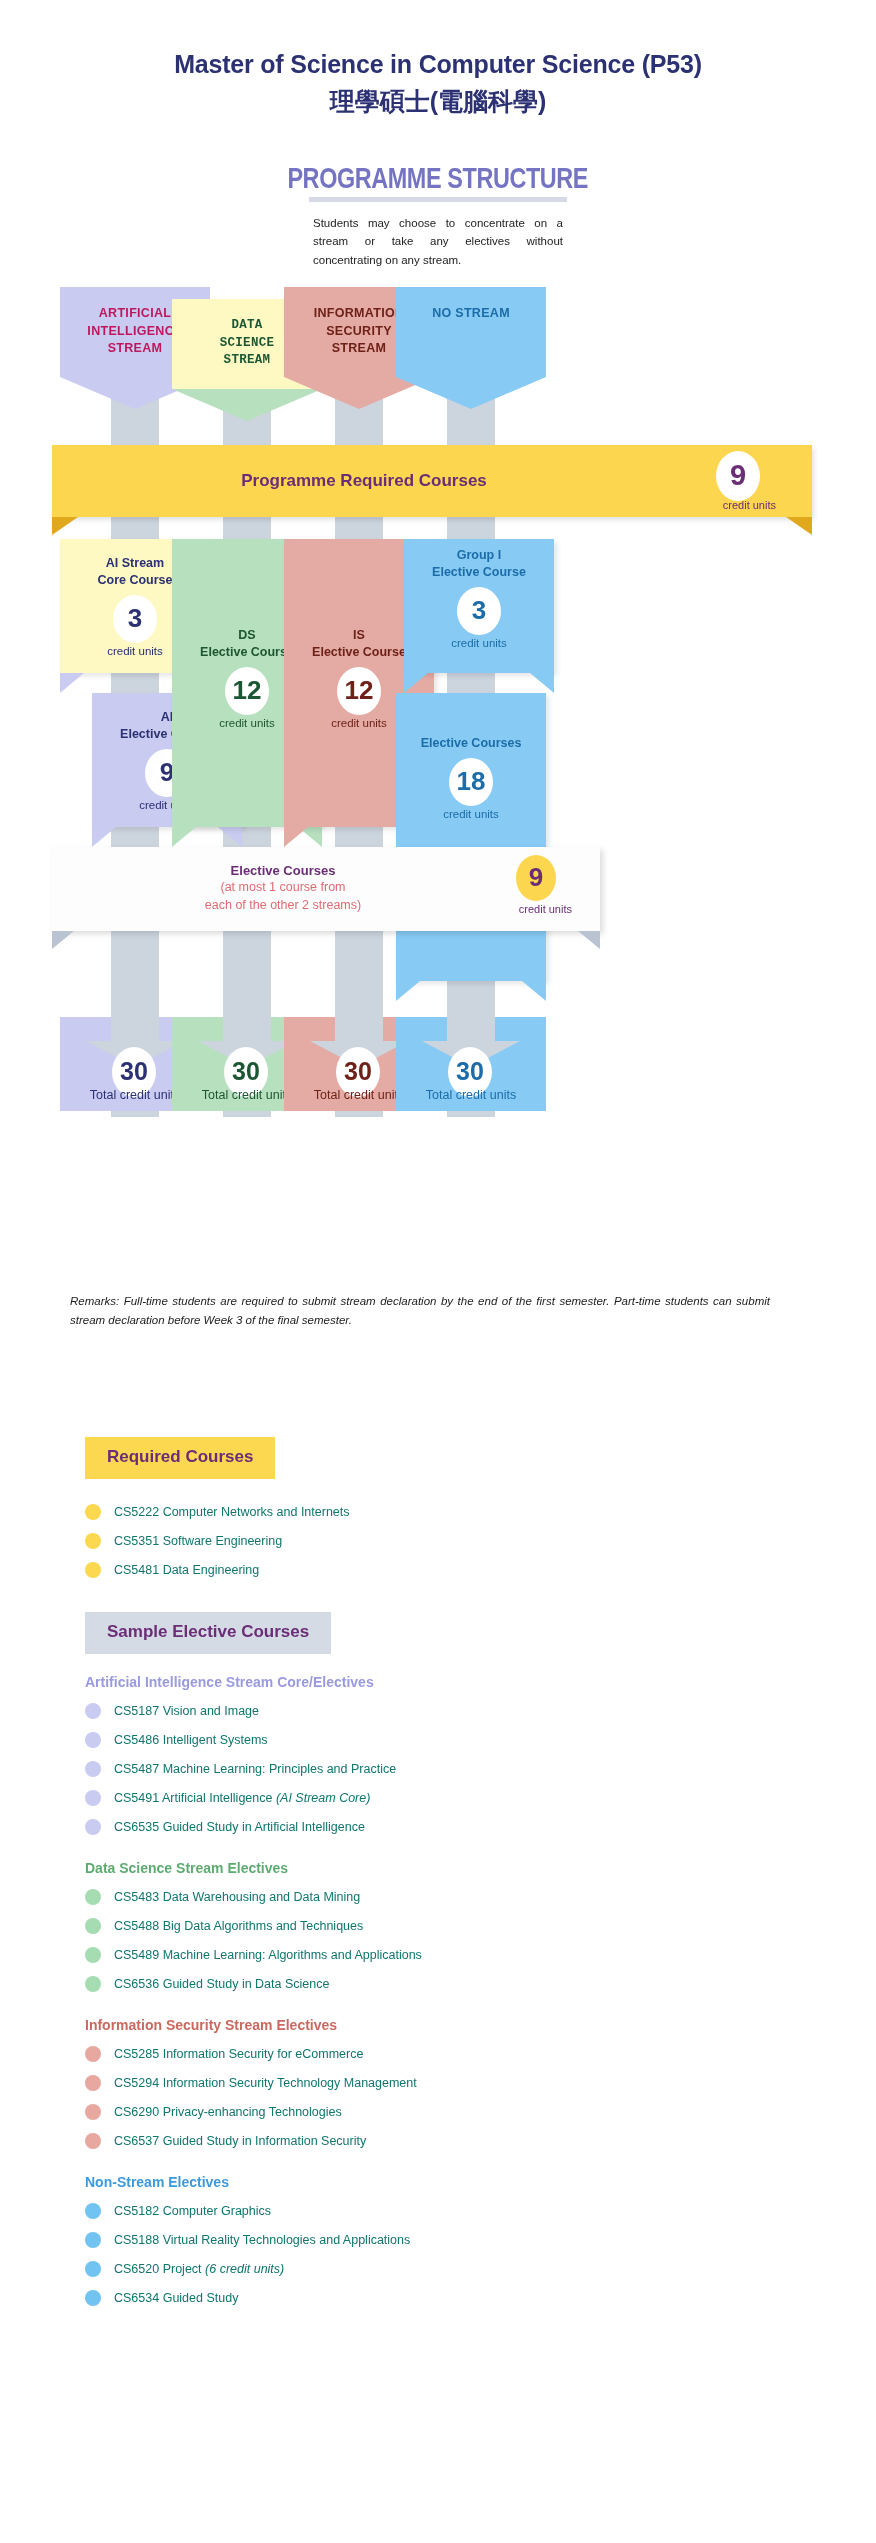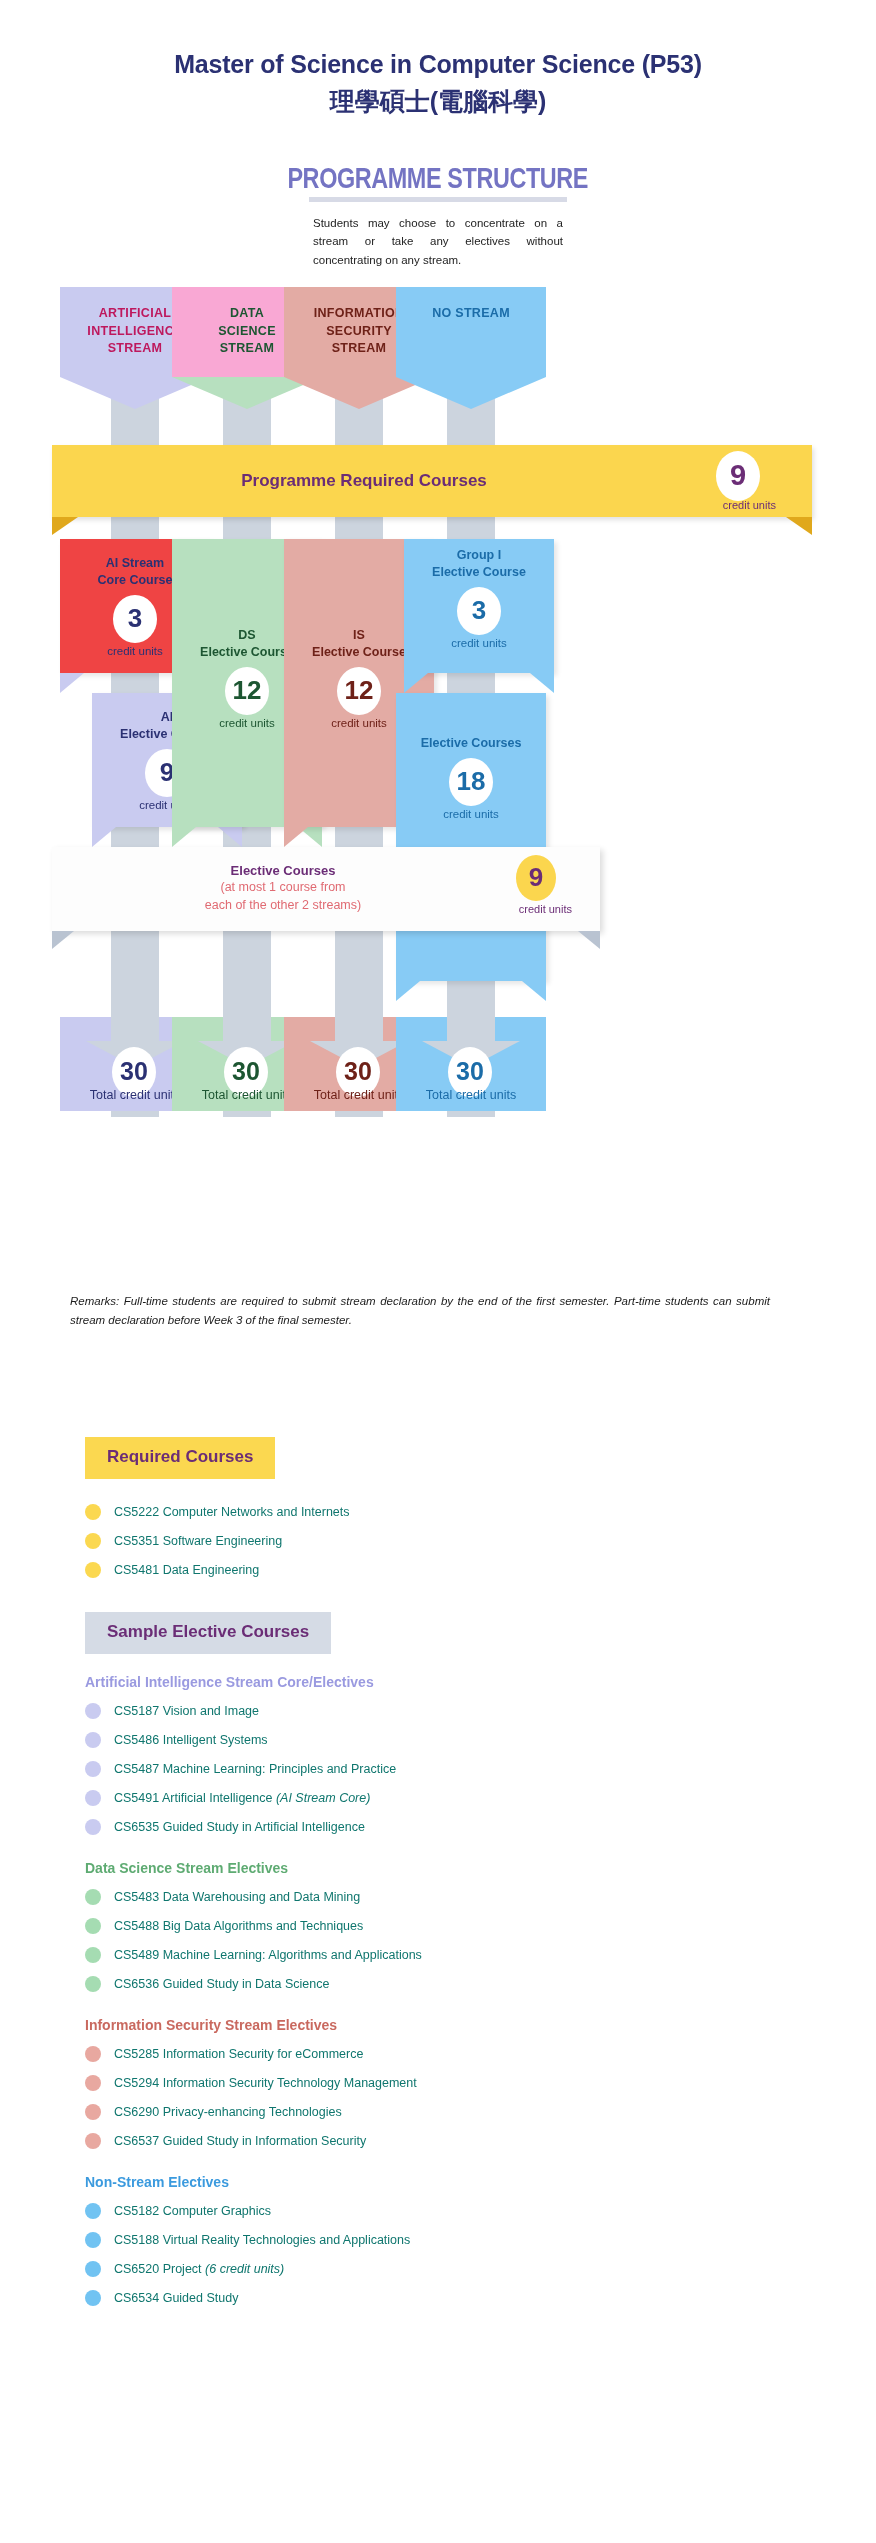--- a/index.html
+++ b/index.html
@@ -218,7 +218,7 @@
     <div class="pt"></div>
   </div>
 
-  <div class="stream-head" style="left:172px; top:0; background:#f9a8d4; color:#b7e0bf;">
+  <div class="stream-head" style="left:172px; top:12px; background:#fef9c3; color:#b7e0bf;font-family:Liberation Mono, monospace;">
     <div class="body" style="color:#1d5632;">
       <span style="white-space:pre-line;">DATA
 SCIENCE

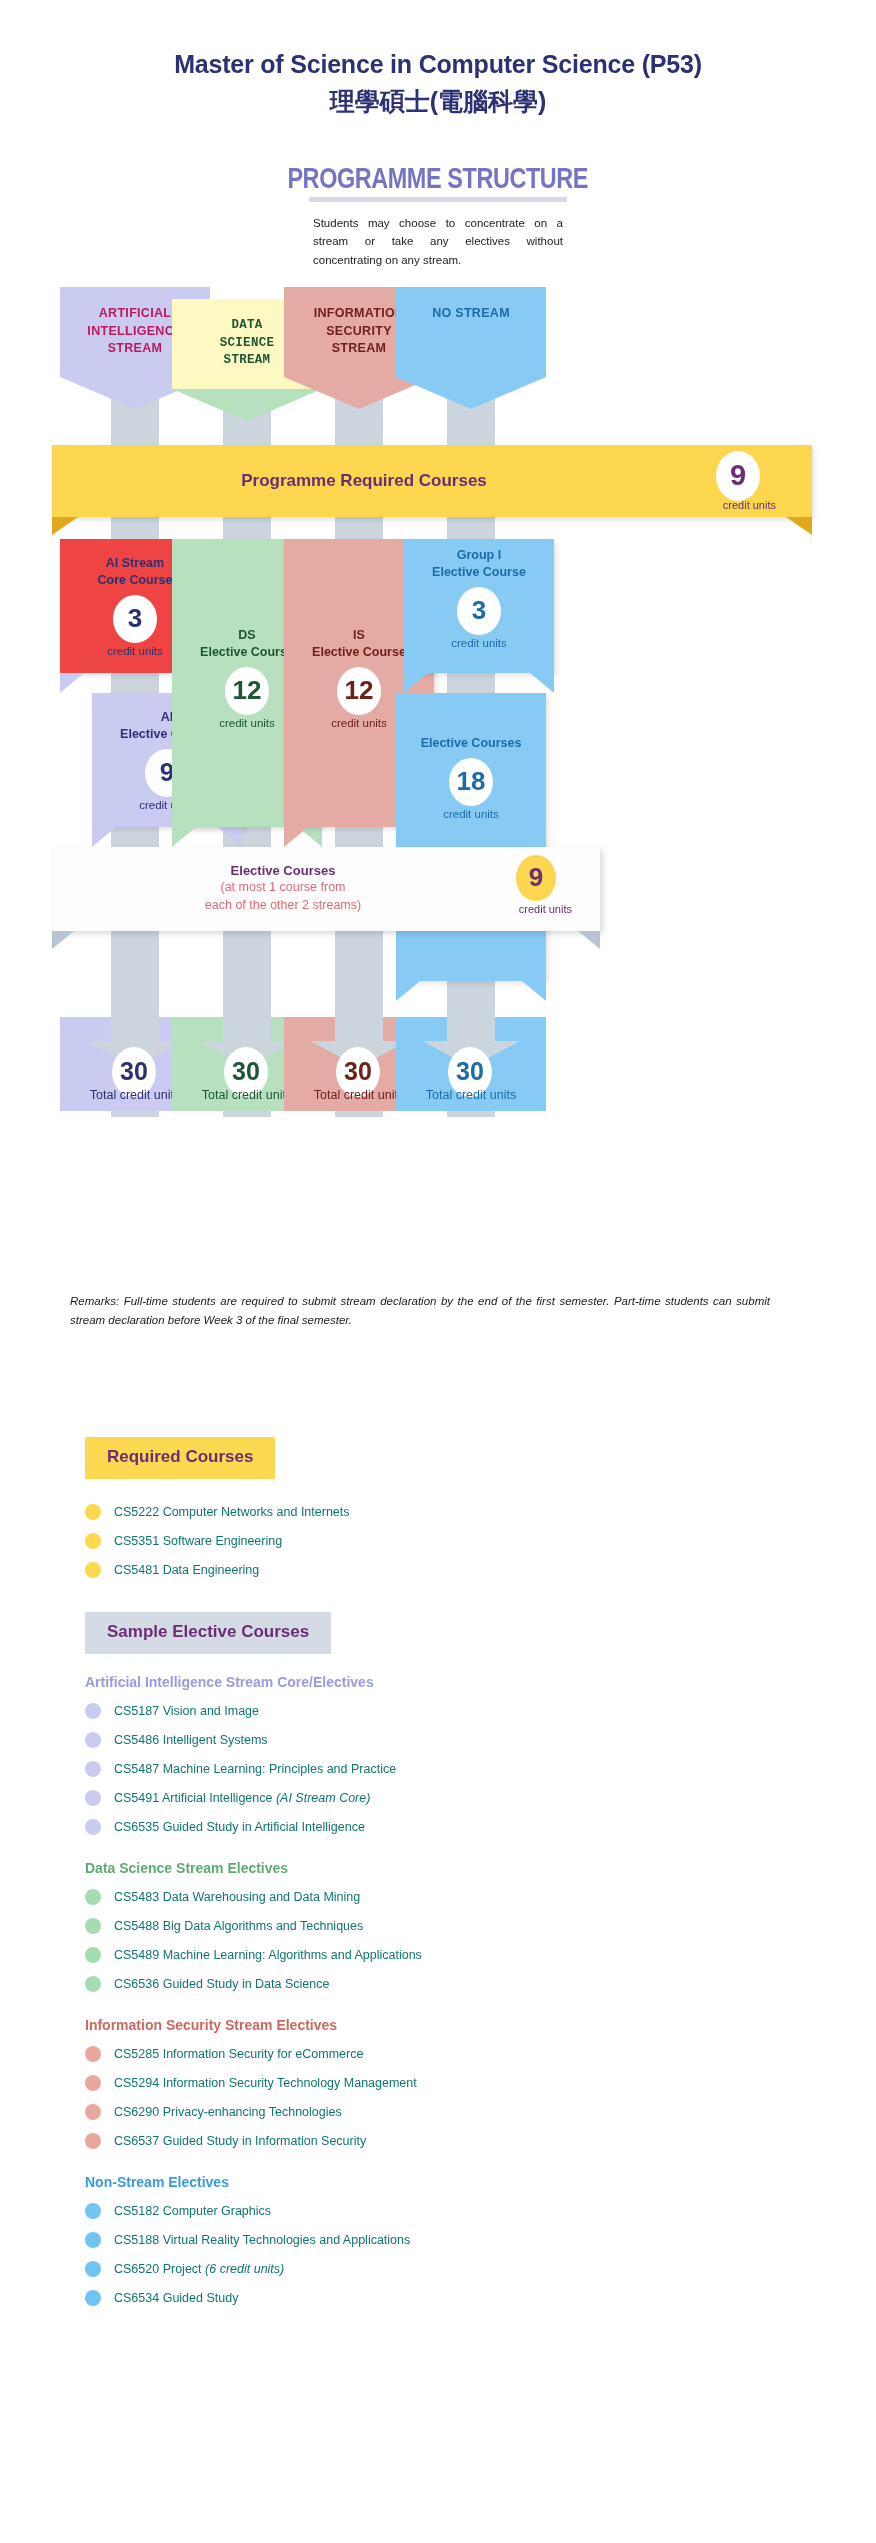--- a/index.html
+++ b/index.html
@@ -251,7 +251,7 @@
     <div class="pr-fold-r"></div>
   </div>
 
-  <div class="box" style="left:60px; top:252px; width:150px; height:134px; padding-top:16px; background:#ef4444; color:#c9cbf0;">
+  <div class="box" style="left:60px; top:252px; width:150px; height:134px; padding-top:16px; background:#fef9c3; color:#c9cbf0;">
     <div class="bx-title" style="color:#2b3173; white-space:pre-line;">AI Stream
 Core Course</div>
     <div class="bx-num" style="color:#2b3173;">3</div>

